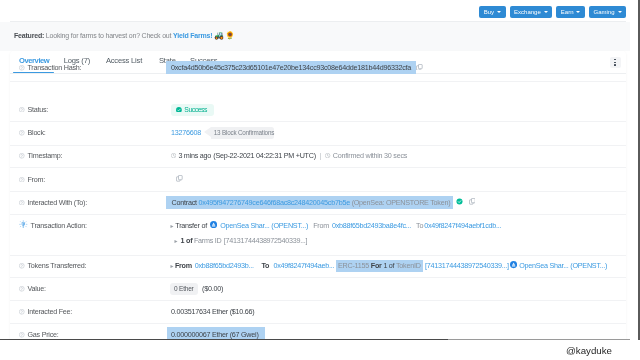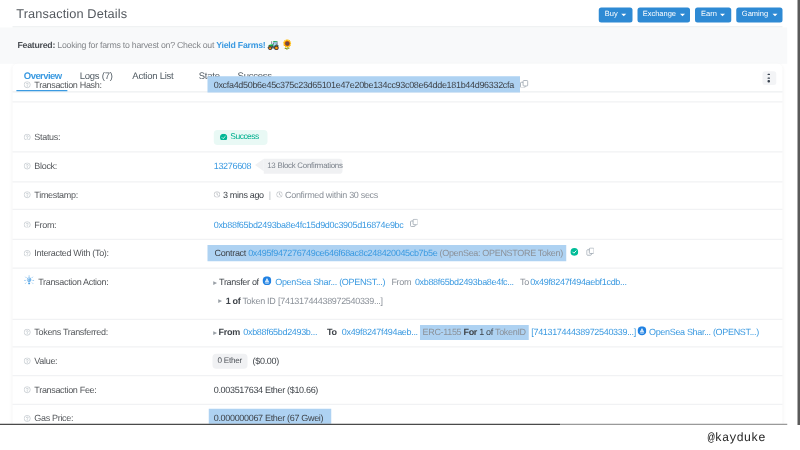--- a/index.html
+++ b/index.html
@@ -72,7 +72,6 @@
 
 <div class="viewport">
 
-  <div class="pagetitle">Transaction Details</div>
   <div class="tdivider"></div>
 
   <div class="navbtns">

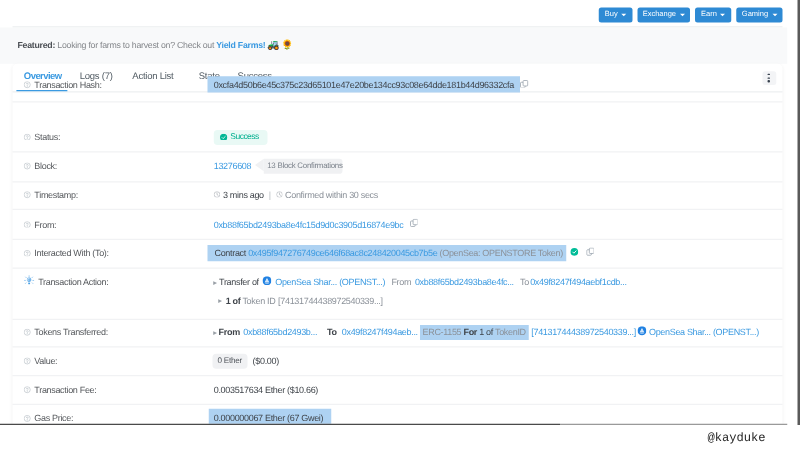--- a/index.html
+++ b/index.html
@@ -106,7 +106,7 @@
     <div class="tabs">
       <div class="tab active" style="left:9.1px">Overview</div>
       <div class="tab" style="left:53.8px">Logs (7)</div>
-      <div class="tab" style="left:95.9px">Action List</div>
+      <div class="tab" style="left:95.9px">Access List</div>
       <div class="tab" style="left:149px">State</div>
       <div class="tab" style="left:180.1px">Success</div>
       <div class="tabunderline"></div>

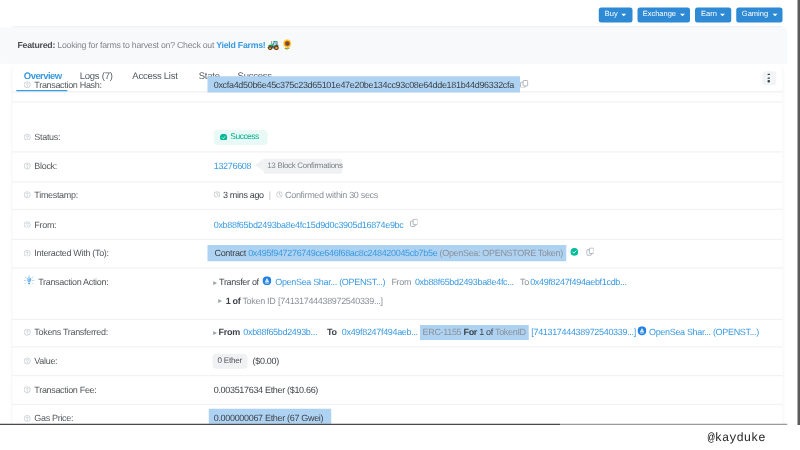--- a/index.html
+++ b/index.html
@@ -189,6 +189,7 @@
                 <path d="M8 4.2V8.3l2.6 1.6" fill="none" stroke="#8d949c" stroke-width="1.3" stroke-linecap="round"></path>
               </svg></span>
           <span style="margin-left:2.2px">3 mins ago</span>
+          <span style="margin-left:2.2px">(Sep-22-2021 04:22:31 PM +UTC)</span>
           <span class="sep">|</span>
           <span class="clk"><svg viewBox="0 0 16 16" width="5.2" height="5.2" aria-hidden="true">
                 <circle cx="8" cy="8" r="7.1" fill="none" stroke="#9aa0a7" stroke-width="1.3"></circle>

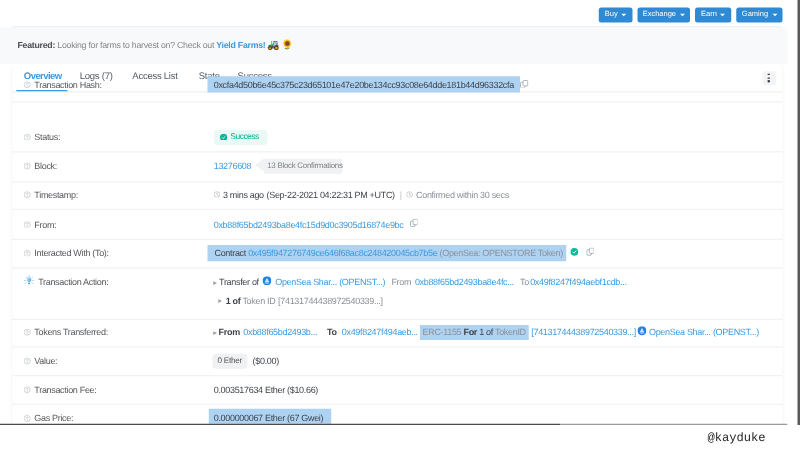--- a/index.html
+++ b/index.html
@@ -209,7 +209,6 @@
           <span>From:</span>
         </div>
         <div class="rvalue">
-          <a class="lnk">0xb88f65bd2493ba8e4fc15d9d0c3905d16874e9bc</a>
           <span class="cpy" style="margin-left:5px"><svg viewBox="0 0 16 16" width="6.6" height="6.6" aria-hidden="true">
                 <rect x="1" y="4.4" width="9" height="10.6" rx="1.6" fill="none" stroke="#9aa4ae" stroke-width="1.55"></rect>
                 <rect x="6" y="1" width="9" height="10.6" rx="1.6" fill="#fff" stroke="#9aa4ae" stroke-width="1.55"></rect>

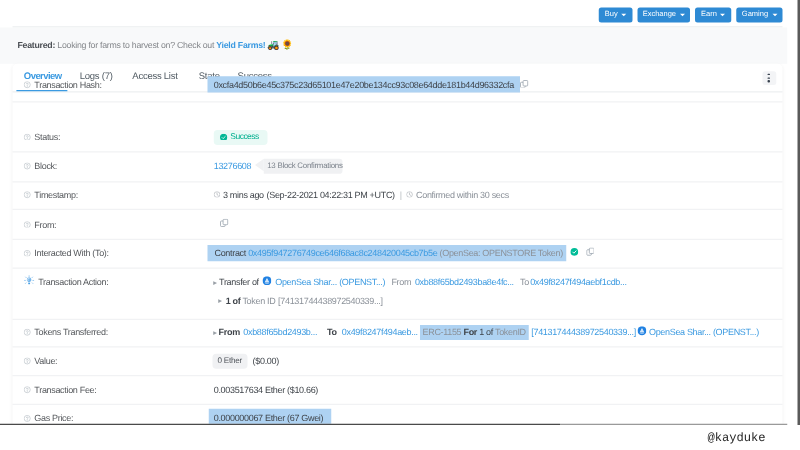--- a/index.html
+++ b/index.html
@@ -268,7 +268,7 @@
         <div class="rvalue" style="height:16.8px;top:18px;left:164.6px">
           <span class="bullet">▸</span>
           <b style="margin-left:1.2px">1 of</b>
-          <span class="muted" style="margin-left:1.6px">Token ID</span>
+          <span class="muted" style="margin-left:1.6px">Farms ID</span>
           <span class="muted" style="margin-left:2.2px">[74131744438972540339...]</span>
         </div>
       </div>

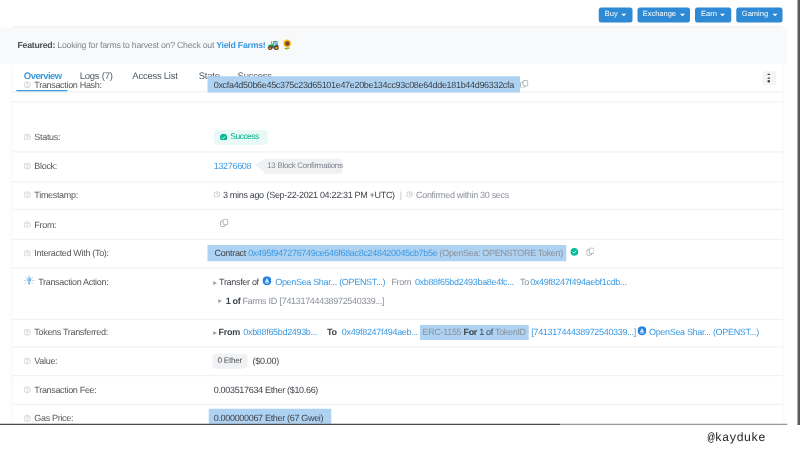--- a/index.html
+++ b/index.html
@@ -322,7 +322,7 @@
                 <path d="M6.1 6.1a2 2 0 1 1 2.6 2.3c-.5.2-.7.6-.7 1.1v.3" fill="none" stroke="#adb5bd" stroke-width="1.3" stroke-linecap="round"></path>
                 <circle cx="8" cy="11.6" r=".95" fill="#adb5bd"></circle>
               </svg></span>
-          <span>Transaction Fee:</span>
+          <span>Interacted Fee:</span>
         </div>
         <div class="rvalue">0.003517634 Ether ($10.66)</div>
       </div>

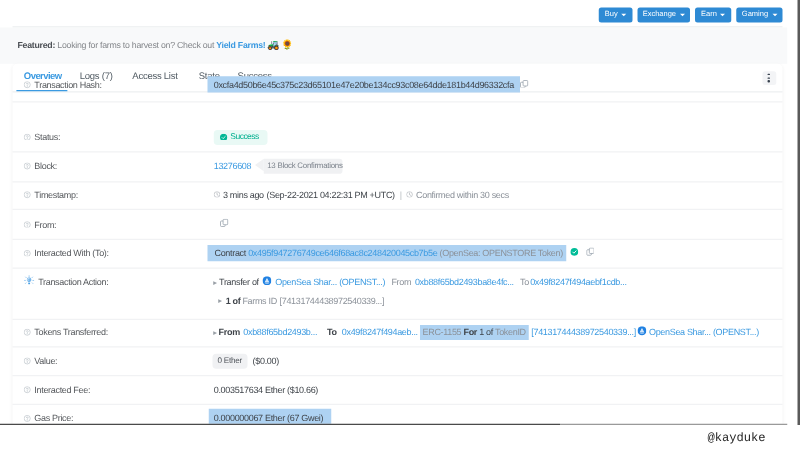--- a/index.html
+++ b/index.html
@@ -60,7 +60,7 @@
   .bullet{color:#9aa0a7;font-size:6px;margin-right:2px;display:inline-block;}
 
   .watermark{position:absolute;left:566px;top:345.5px;font-size:9.7px;color:#262626;line-height:1;
-             font-family:Liberation Mono, monospace;}
+             font-family:Liberation Sans, sans-serif;}
   .hscroll{position:absolute;left:0;top:339px;width:630px;height:3px;background:#f7f7f7;}
   .hscroll i{position:absolute;left:0;top:0;height:3px;width:448px;background:#4a4a4a;display:block;}
   .hscroll u{position:absolute;left:448px;top:0;height:3px;width:182px;background:#9a9a9a;display:block;}

